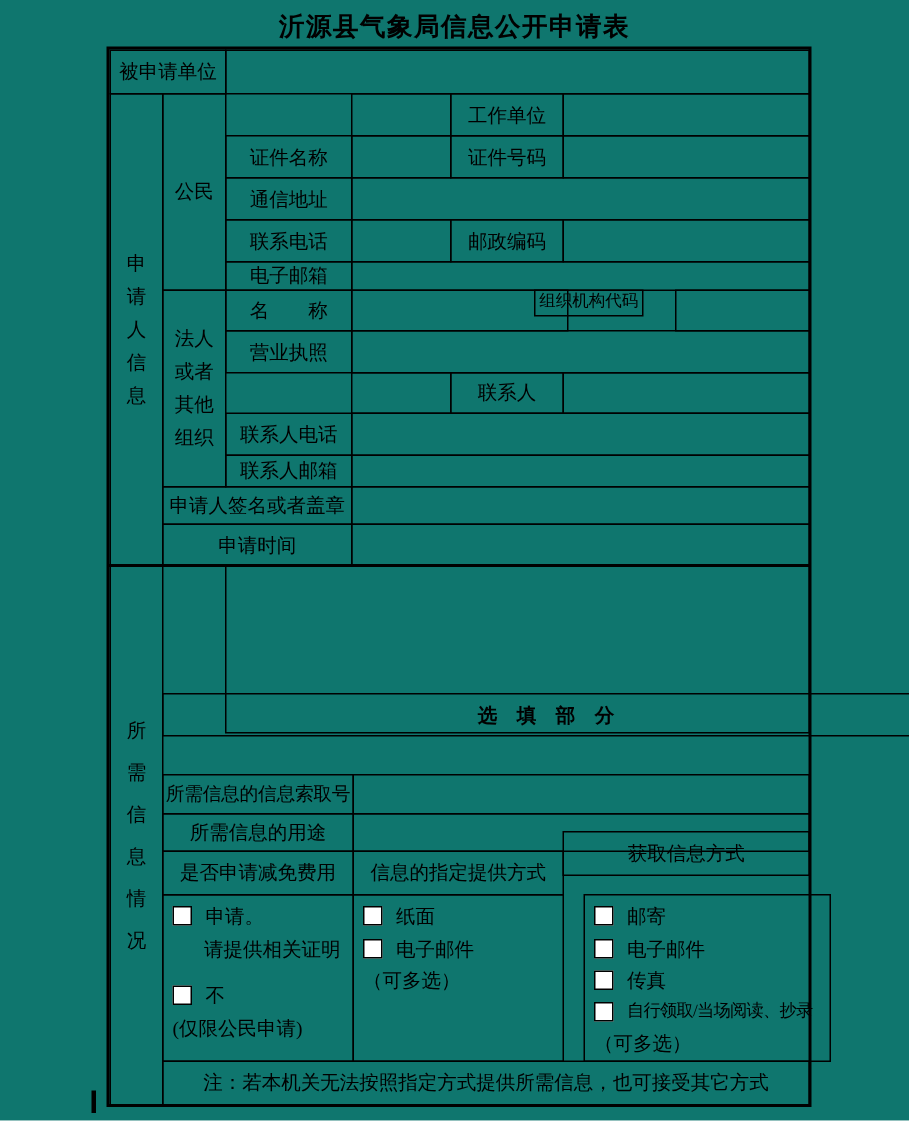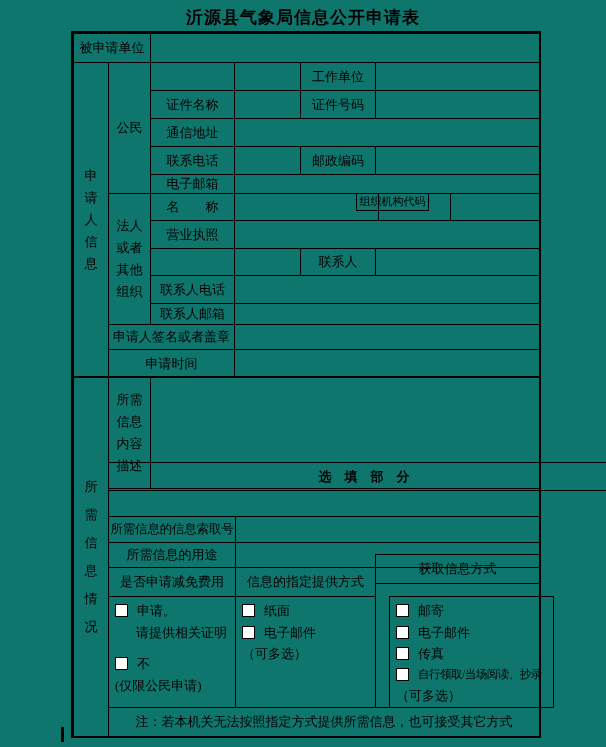--- a/index.html
+++ b/index.html
@@ -102,10 +102,6 @@
 情
 况</div>
 
-  <div class="cell vlabel3" style="left:108px;top:377px;width:43px;height:112px">所需
-信息
-内容
-描述</div>
   <div class="cell" style="left:150px;top:377px;width:390px;height:112px"></div>
 
   <div class="cell bold" style="left:108px;top:462px;width:512px;height:29px">选　填　部　分</div>

